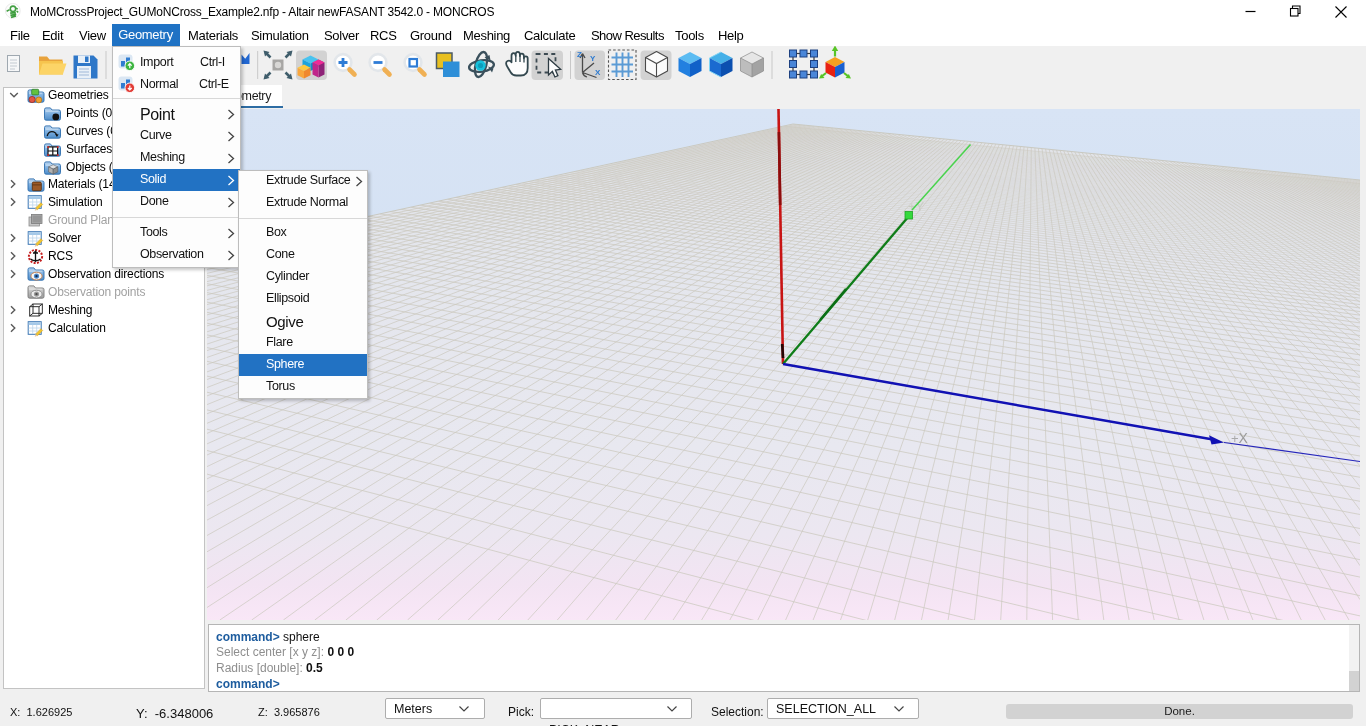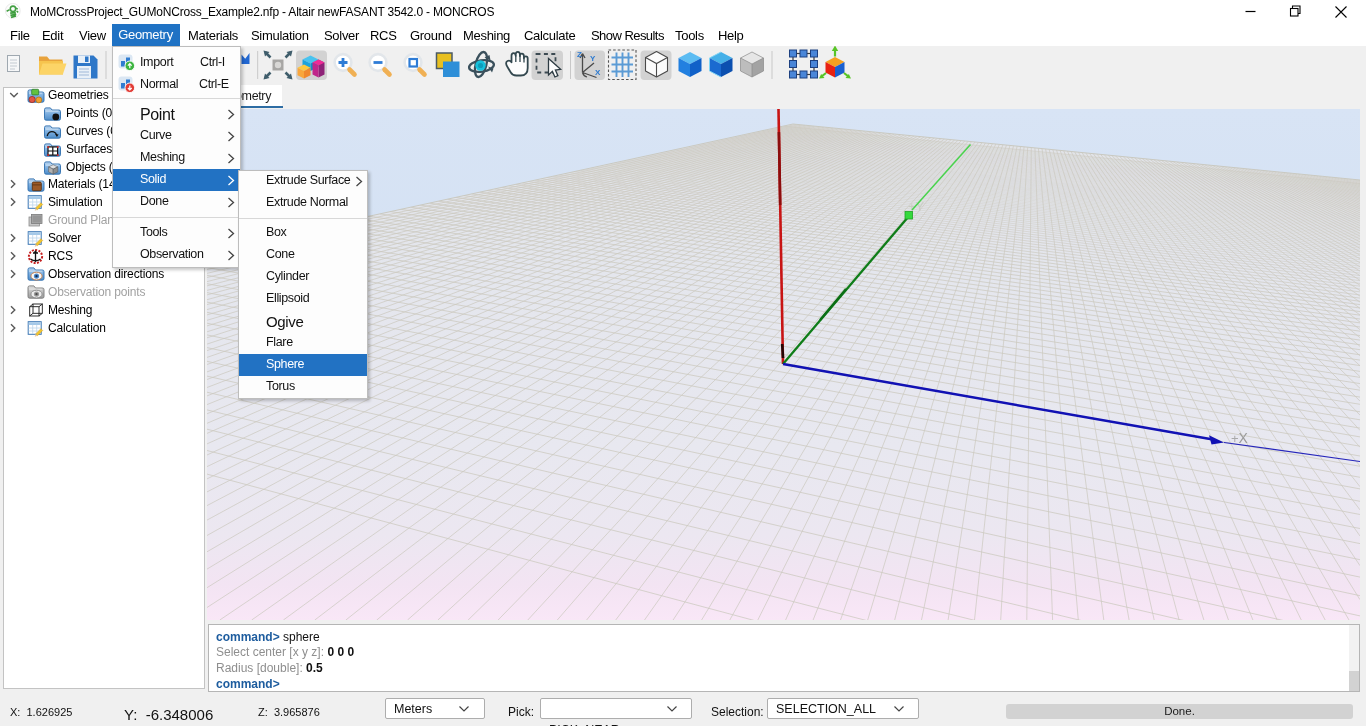--- a/index.html
+++ b/index.html
@@ -384,7 +384,7 @@
 
 <div class="ab" style="left:0;top:692px;width:1366px;height:34px;background:#f0f0f0"></div>
 <div class="ab" style="left:10px;top:706px;font-size:11px;color:#111">X:&nbsp; 1.626925</div>
-<div class="ab" style="left:124px;top:706px;font-size:15px;color:#111">Y:&nbsp; -6.348006</div>
+<div class="ab" style="left:136px;top:706px;font-size:13px;color:#111">Y:&nbsp; -6.348006</div>
 <div class="ab" style="left:258px;top:706px;font-size:11px;color:#111">Z:&nbsp; 3.965876</div>
 <div class="ab" style="left:385px;top:698px;width:100px;height:21px;background:#fff;border:1px solid #adadad;border-radius:2px"></div>
 <div class="ab" style="left:394px;top:702px;font-size:12.5px;color:#111">Meters</div>

